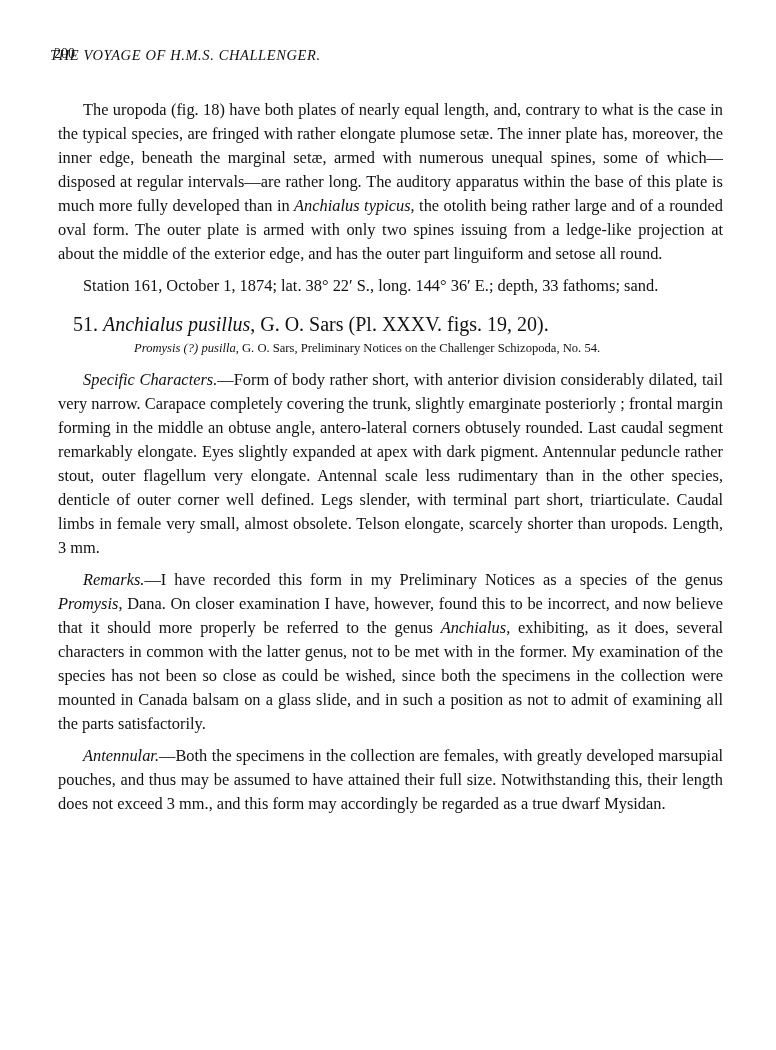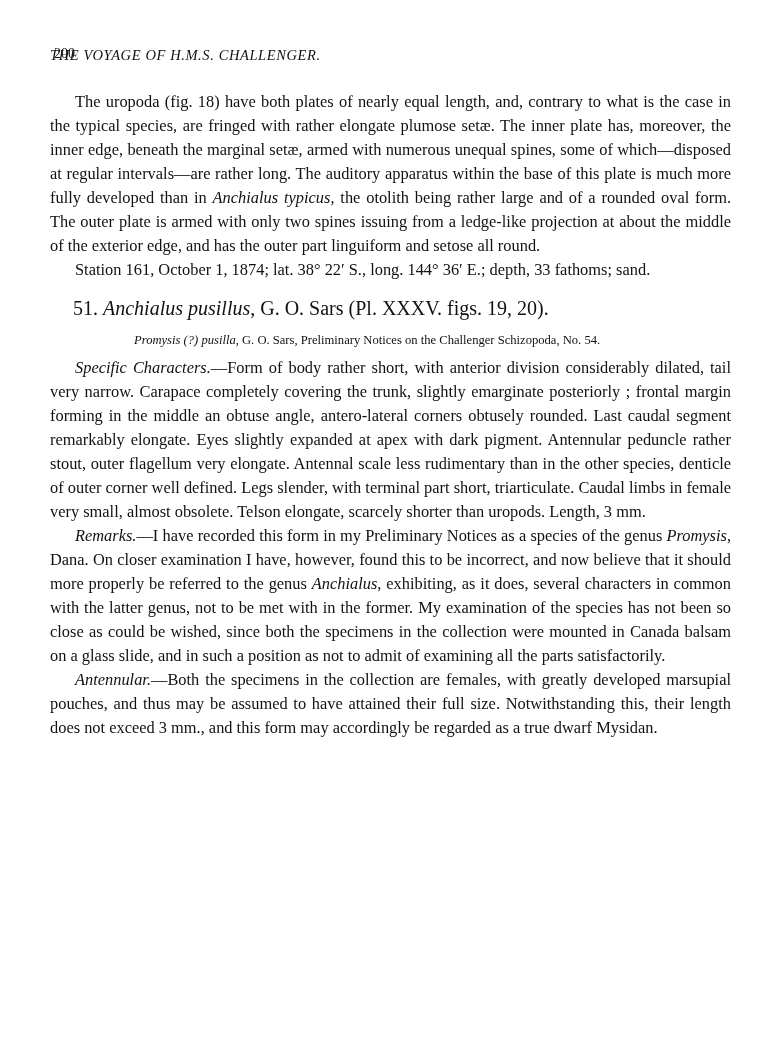--- a/index.html
+++ b/index.html
@@ -11,7 +11,7 @@
   .runhead { position: absolute; left: 0; width: 681px; text-align: left; top: 1px;
              font-size: 14.5px; letter-spacing: 0.6px; font-style: italic; }
   .body { position: absolute; top: 90px; left: 0; width: 681px; font-size: 16.4px; line-height: 24px; }
-  p { margin: 0; text-align: justify; text-indent: 25px; }
+  p { margin: 8px; text-align: justify; text-indent: 25px; }
   .station { text-indent: 25px; }
   .species { margin-top: 14px; padding-left: 23px; font-size: 20px; line-height: 24px; }
   .synonym { padding-left: 84px; font-size: 12.6px; line-height: 24px; margin-bottom: 4px; margin-top: 8px; }

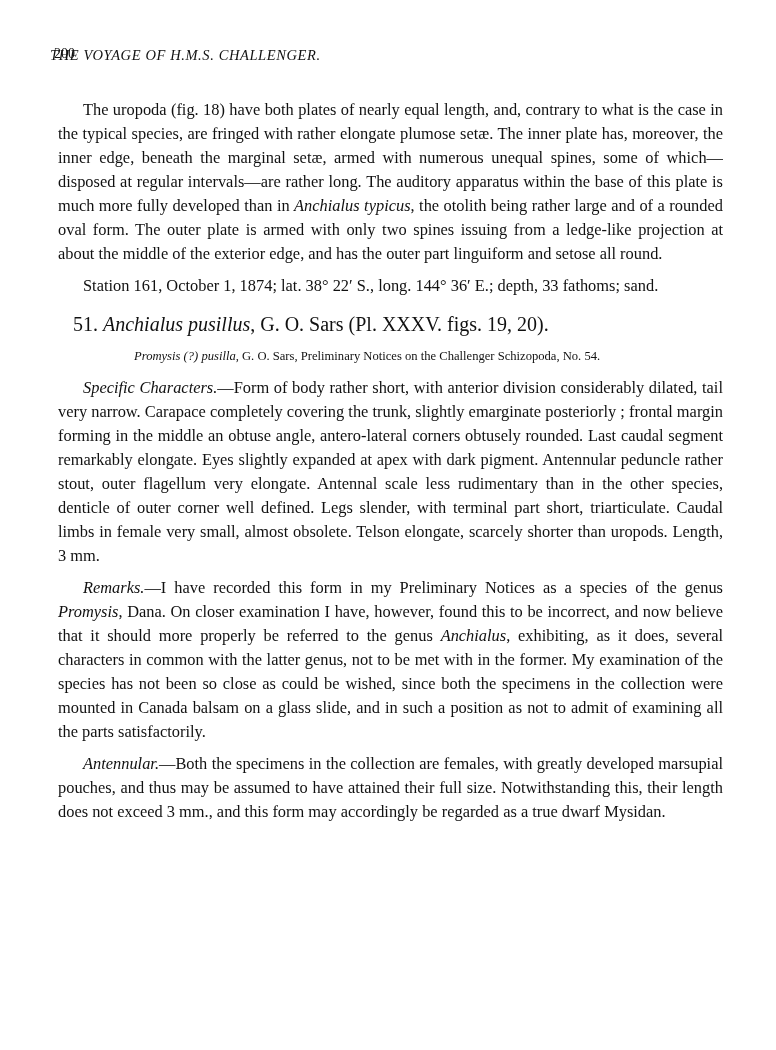--- a/index.html
+++ b/index.html
@@ -14,7 +14,7 @@
   p { margin: 8px; text-align: justify; text-indent: 25px; }
   .station { text-indent: 25px; }
   .species { margin-top: 14px; padding-left: 23px; font-size: 20px; line-height: 24px; }
-  .synonym { padding-left: 84px; font-size: 12.6px; line-height: 24px; margin-bottom: 4px; margin-top: 8px; }
+  .synonym { padding-left: 84px; font-size: 12.6px; line-height: 24px; margin-bottom: 4px; }
   i { font-style: italic; }
 </style>
 </head>

